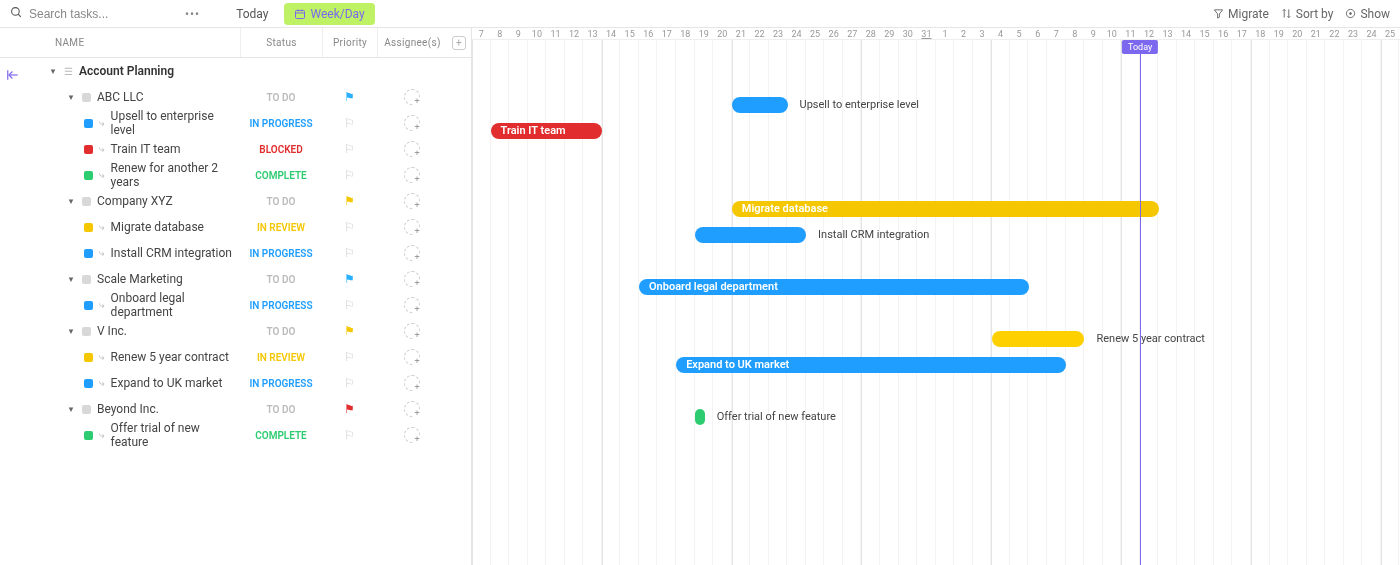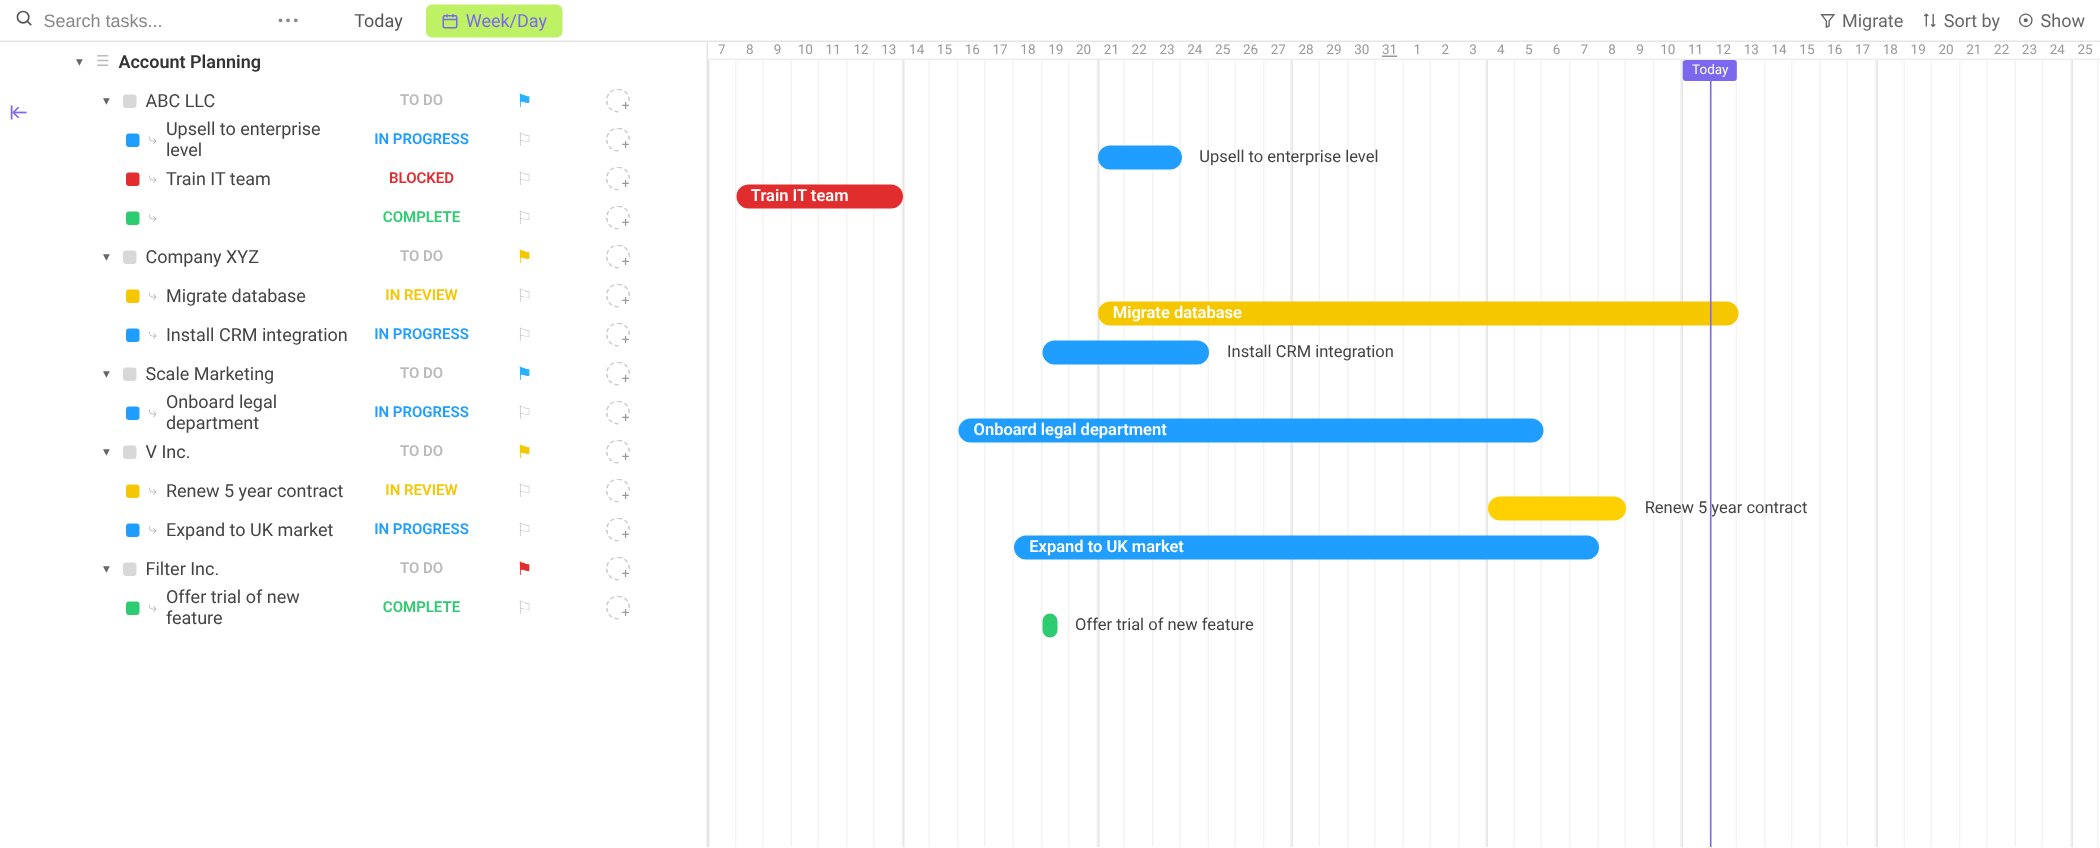--- a/index.html
+++ b/index.html
@@ -155,6 +155,15 @@
           </svg>
       </span>
 
+      <div class="left-header">
+        <div class="col-name">NAME</div>
+        <div class="col-status">Status</div>
+        <div class="col-priority">Priority</div>
+        <div class="col-assignee">Assignee(s)</div>
+        <div class="col-add">
+            <span class="plus-square">+</span>
+          </div>
+      </div>
 
       <div class="task-list" id="task-list">
           <div class="row">

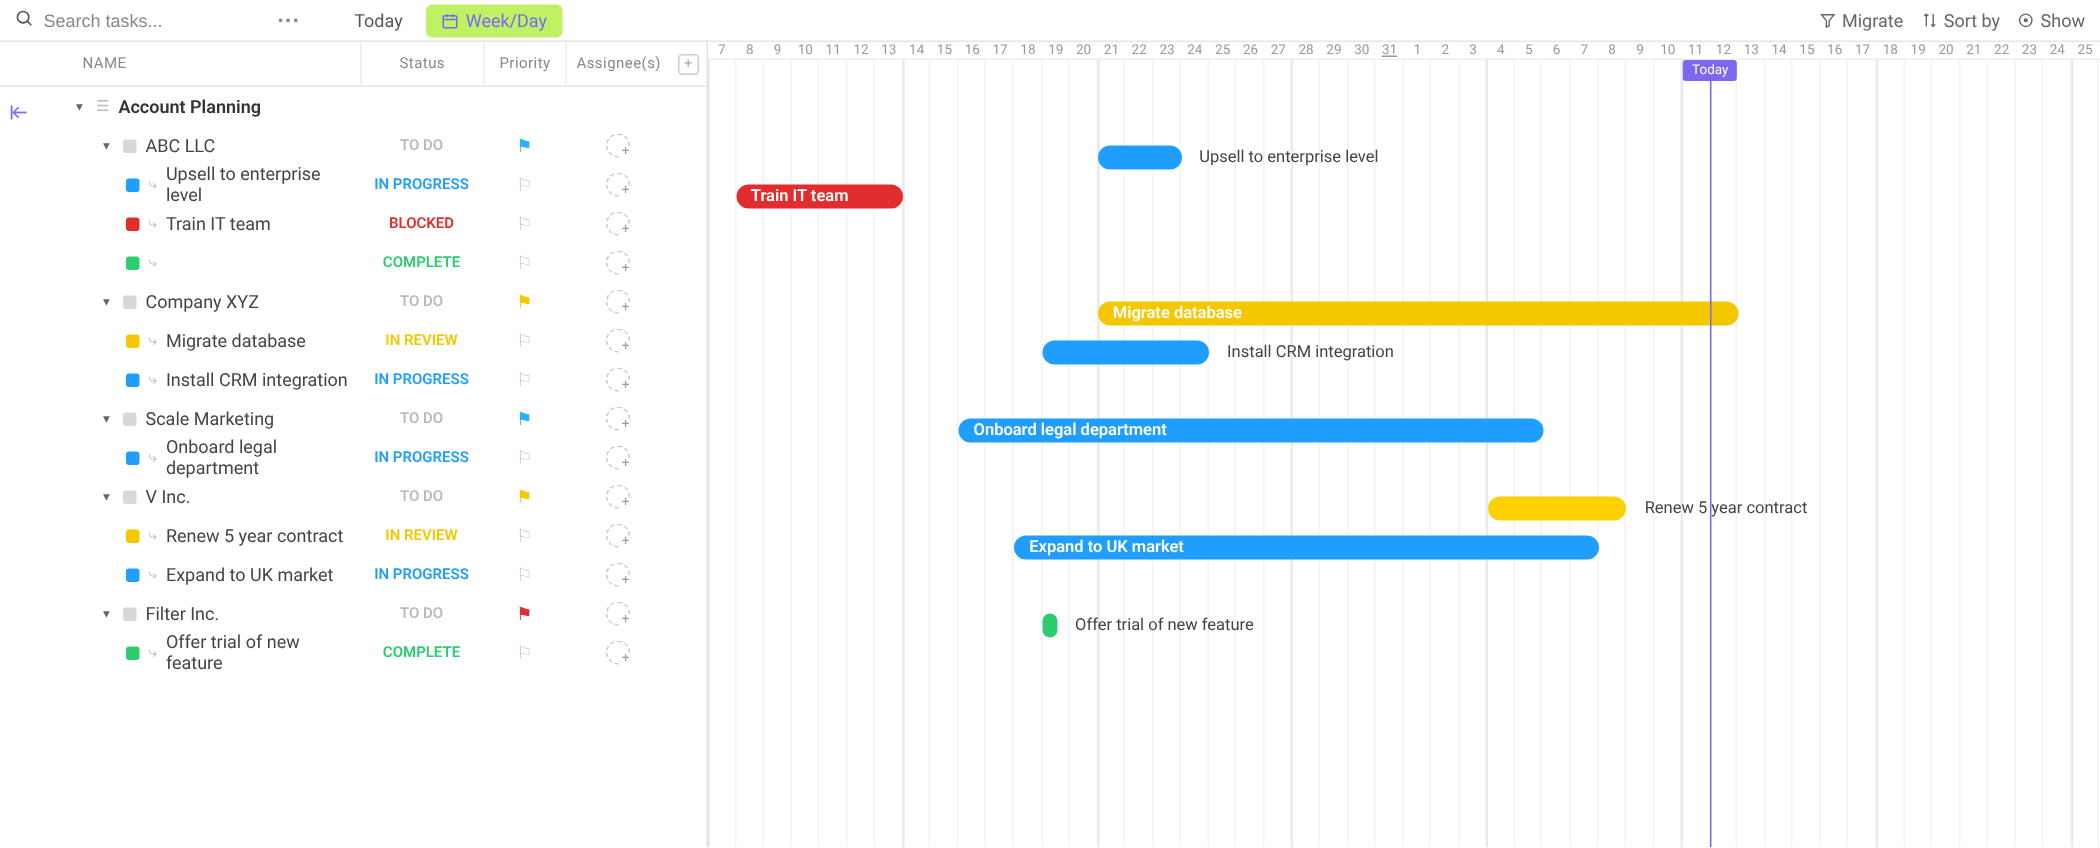--- a/index.html
+++ b/index.html
@@ -226,6 +226,7 @@
             <div class="name-cell" style="padding-left: 84px;">
               <span class="sq sq-green"></span>
               <span class="subtask-icon">⤷</span>
+              <span class="task-name">Renew for another 2 years</span>
             </div>
             <div class="status-cell status-complete">COMPLETE</div>
             <div class="priority-cell">

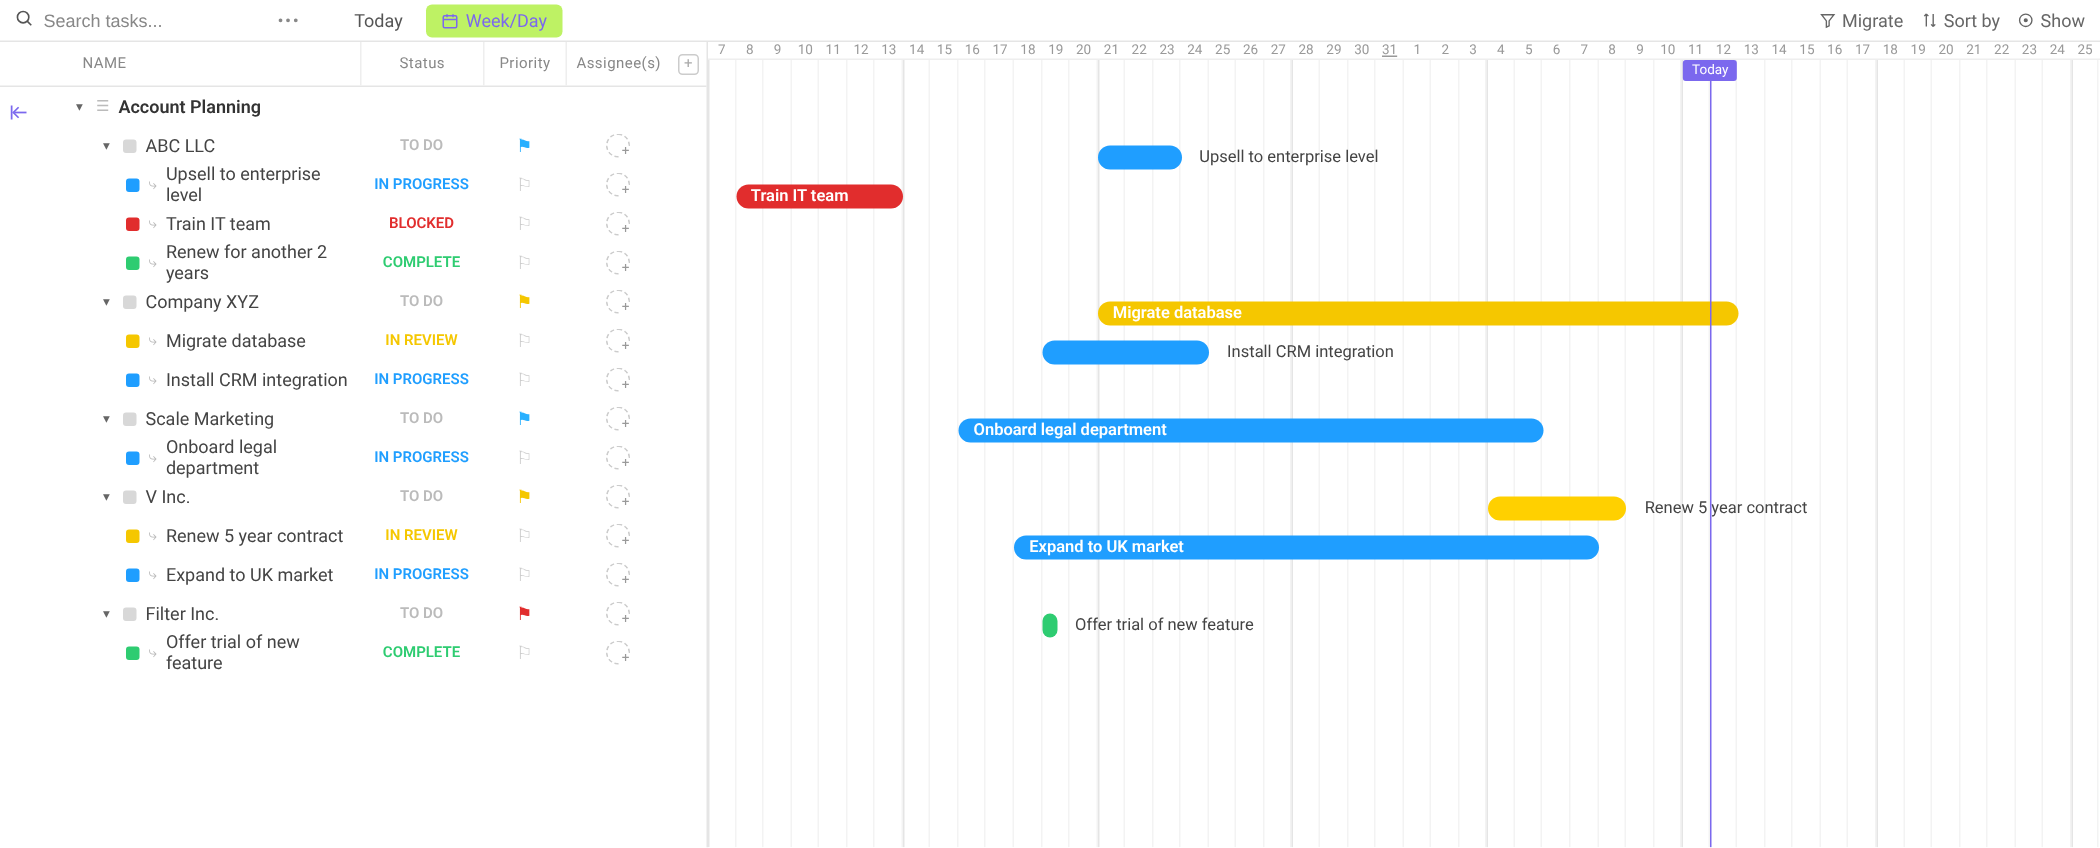--- a/index.html
+++ b/index.html
@@ -361,7 +361,7 @@
             <div class="name-cell" style="padding-left: 66px;">
               <span class="caret">▾</span>
               <span class="sq sq-gray"></span>
-              <span class="parent-name">Filter Inc.</span>
+              <span class="parent-name">Beyond Inc.</span>
             </div>
             <div class="status-cell status-todo">TO DO</div>
             <div class="priority-cell">

